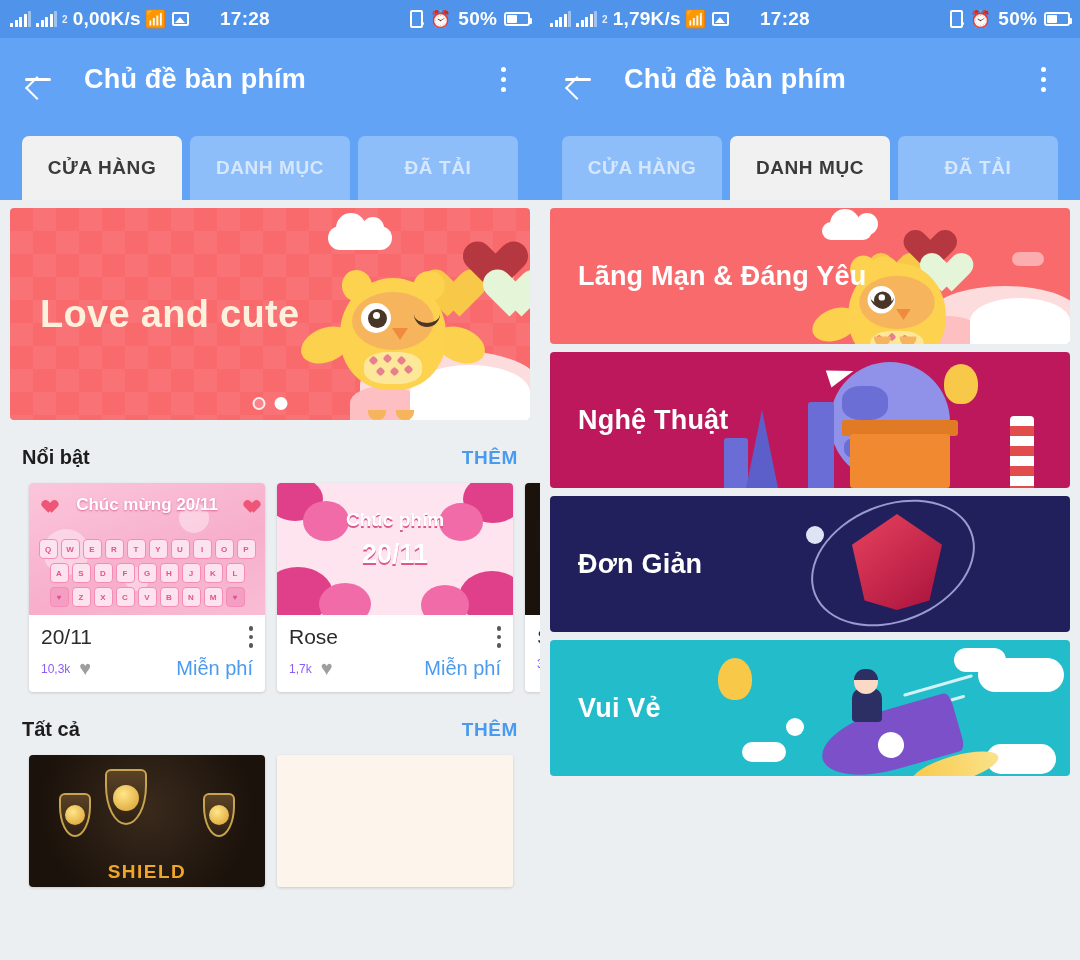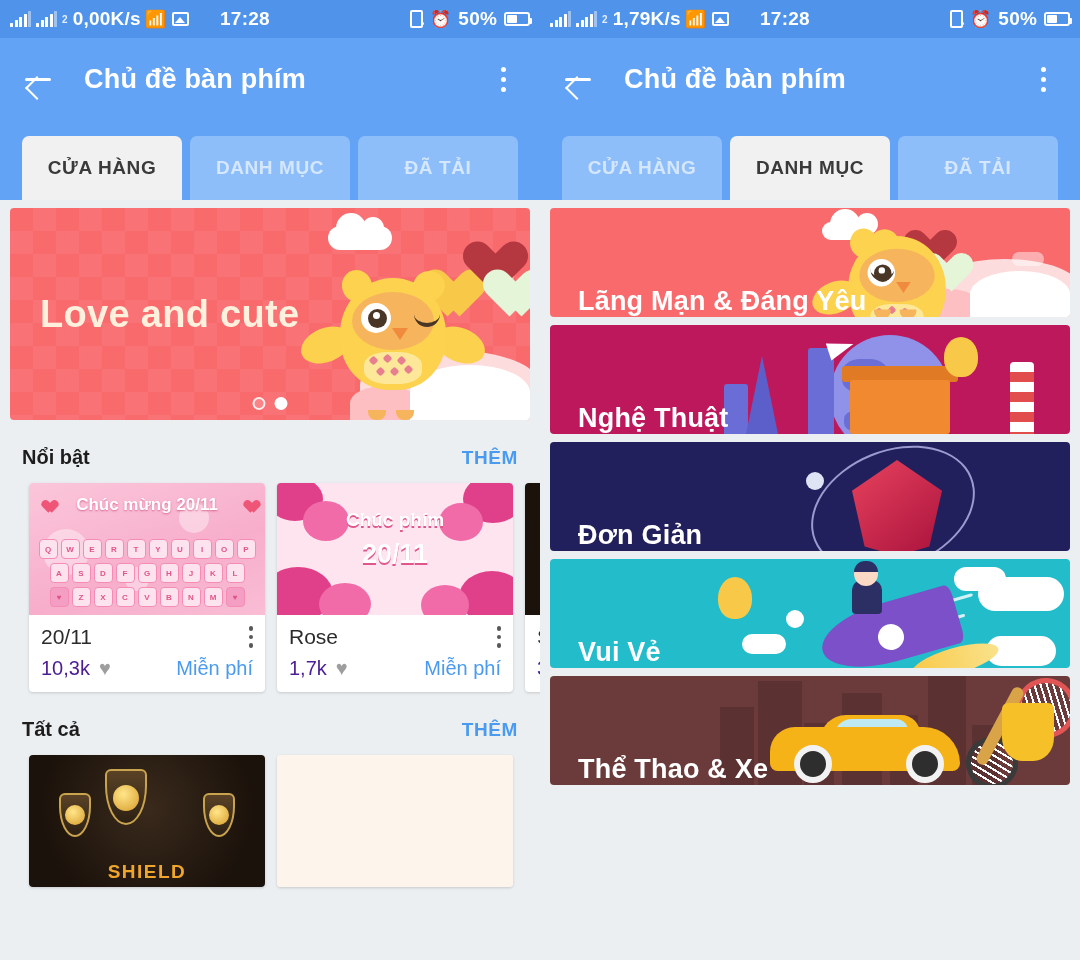--- a/index.html
+++ b/index.html
@@ -178,7 +178,7 @@
 
   
   .cat-list{padding:8px 10px 0;display:flex;flex-direction:column;gap:8px;}
-  .cat{height:109px;border-radius:4px;position:relative;overflow:hidden;cursor:pointer;display:flex;align-items:flex-end;}
+  .cat{height:136px;border-radius:4px;position:relative;overflow:hidden;cursor:pointer;display:flex;align-items:center;}
   .cat .label{position:relative;z-index:3;color:#fff;font-size:27px;font-weight:600;padding-left:28px;letter-spacing:.2px;}
   .cat .art{position:absolute;inset:0;z-index:1;}
 

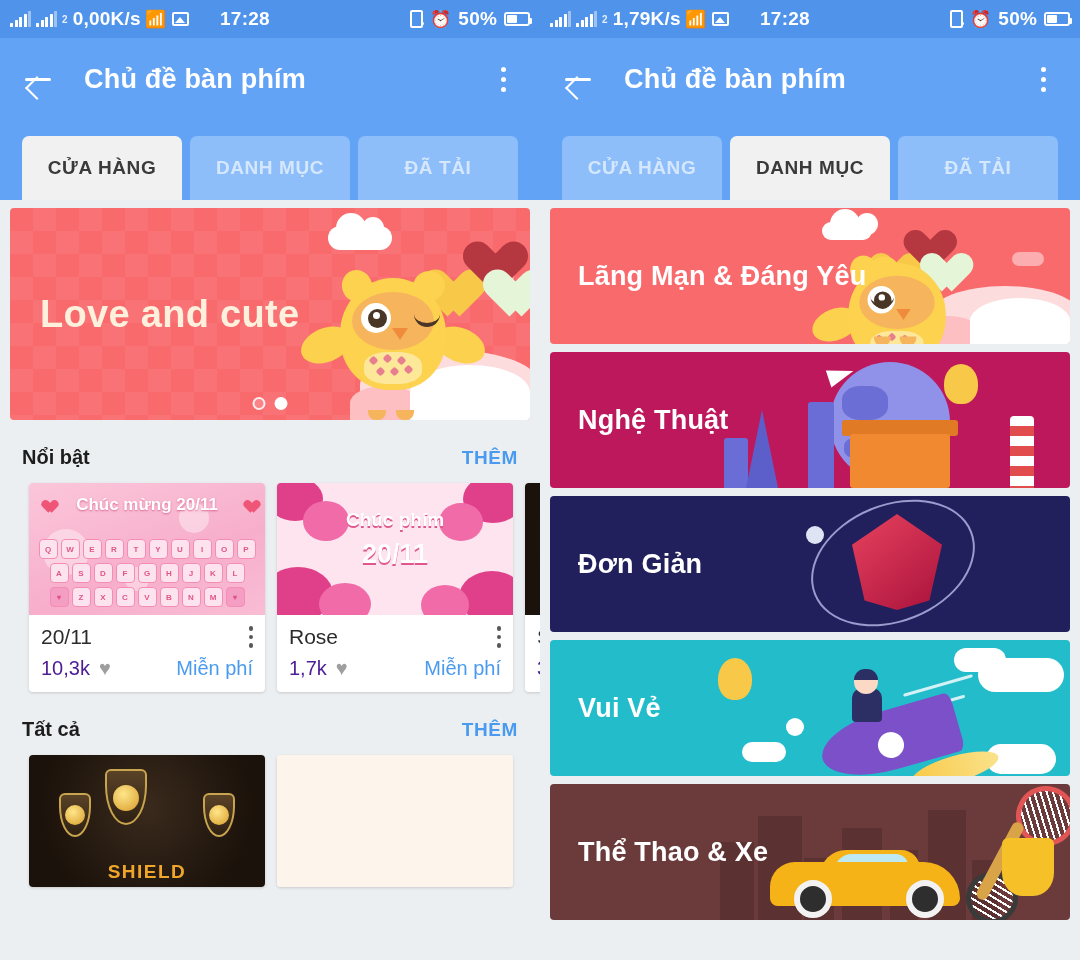--- a/index.html
+++ b/index.html
@@ -134,7 +134,7 @@
   .meta-kebab{margin-left:auto;display:flex;flex-direction:column;gap:4px;align-items:center;cursor:pointer;}
   .meta-kebab span{width:4.5px;height:4.5px;border-radius:50%;background:#585858;}
   .meta-bot{display:flex;align-items:center;margin-top:8px;}
-  .meta-likes{font-size:20px;color:#4c1d95;}
+  .meta-likes{font-size:12px;color:#8b5cf6;}
   .heart{margin-left:9px;color:#9e9e9e;font-size:20px;}
   .meta-price{margin-left:auto;font-size:20px;color:#4a9bef;}
 

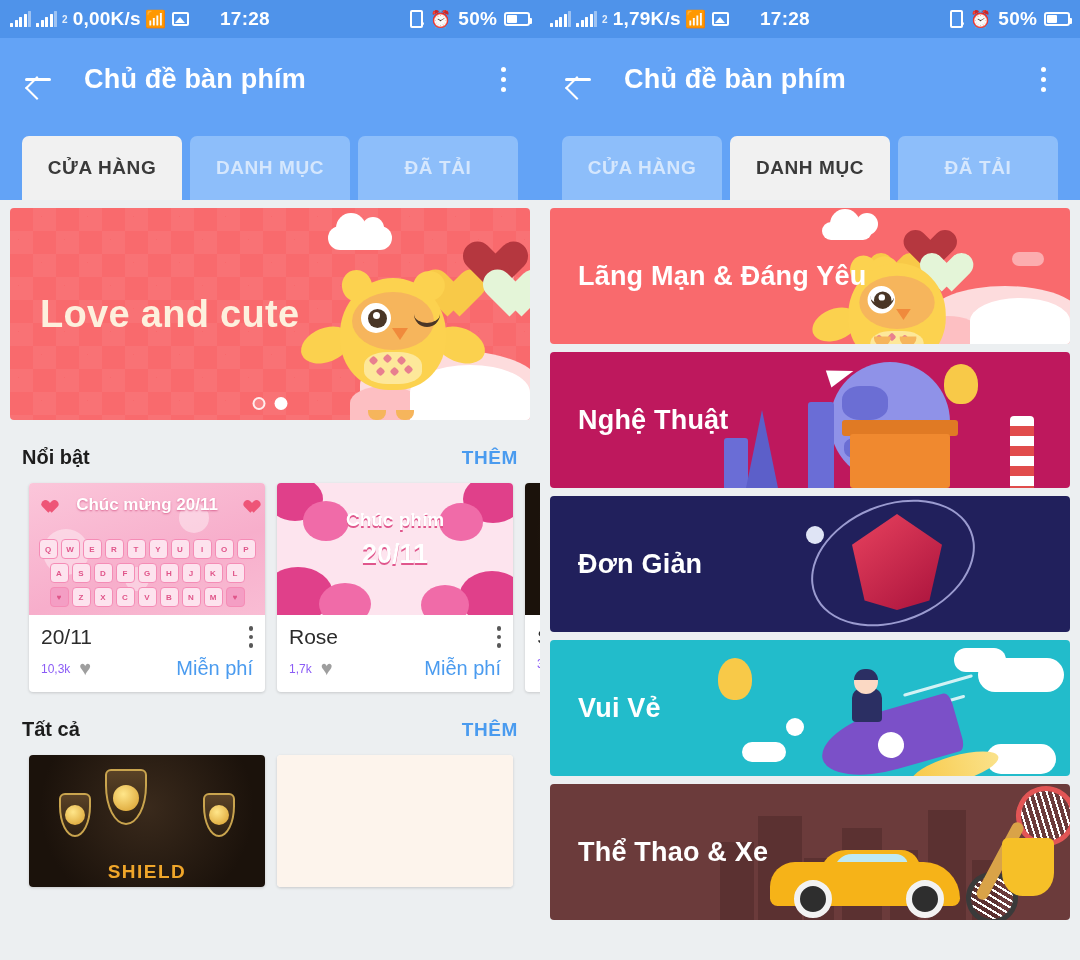--- a/index.html
+++ b/index.html
@@ -607,28 +607,6 @@
           <div class="label">Vui Vẻ</div>
         </div>
 
-        <div class="cat c-sport">
-          <div class="art">
-            <div class="bld" style="width:34px;height:78px;right:316px;"></div>
-            <div class="bld" style="width:44px;height:104px;right:268px;"></div>
-            <div class="bld" style="width:30px;height:62px;right:236px;"></div>
-            <div class="bld" style="width:40px;height:92px;right:188px;"></div>
-            <div class="bld" style="width:28px;height:70px;right:152px;"></div>
-            <div class="bld" style="width:38px;height:110px;right:104px;"></div>
-            <div class="bld" style="width:26px;height:60px;right:72px;"></div>
-            <div class="cabin"></div>
-            <div class="win"></div>
-            <div class="car"></div>
-            <div class="wheel" style="right:238px;"></div>
-            <div class="wheel" style="right:126px;"></div>
-            <div class="racket" style="width:60px;height:60px;right:-6px;top:2px;transform:rotate(28deg);"></div>
-            <div class="racket" style="width:52px;height:52px;right:52px;bottom:-4px;border-color:#3a3a3a;transform:rotate(-14deg);"></div>
-            <div class="bat"></div>
-            <div class="trophy"></div>
-
-          </div>
-          <div class="label">Thể Thao &amp; Xe</div>
-        </div>
 
       </div>
     </div>

